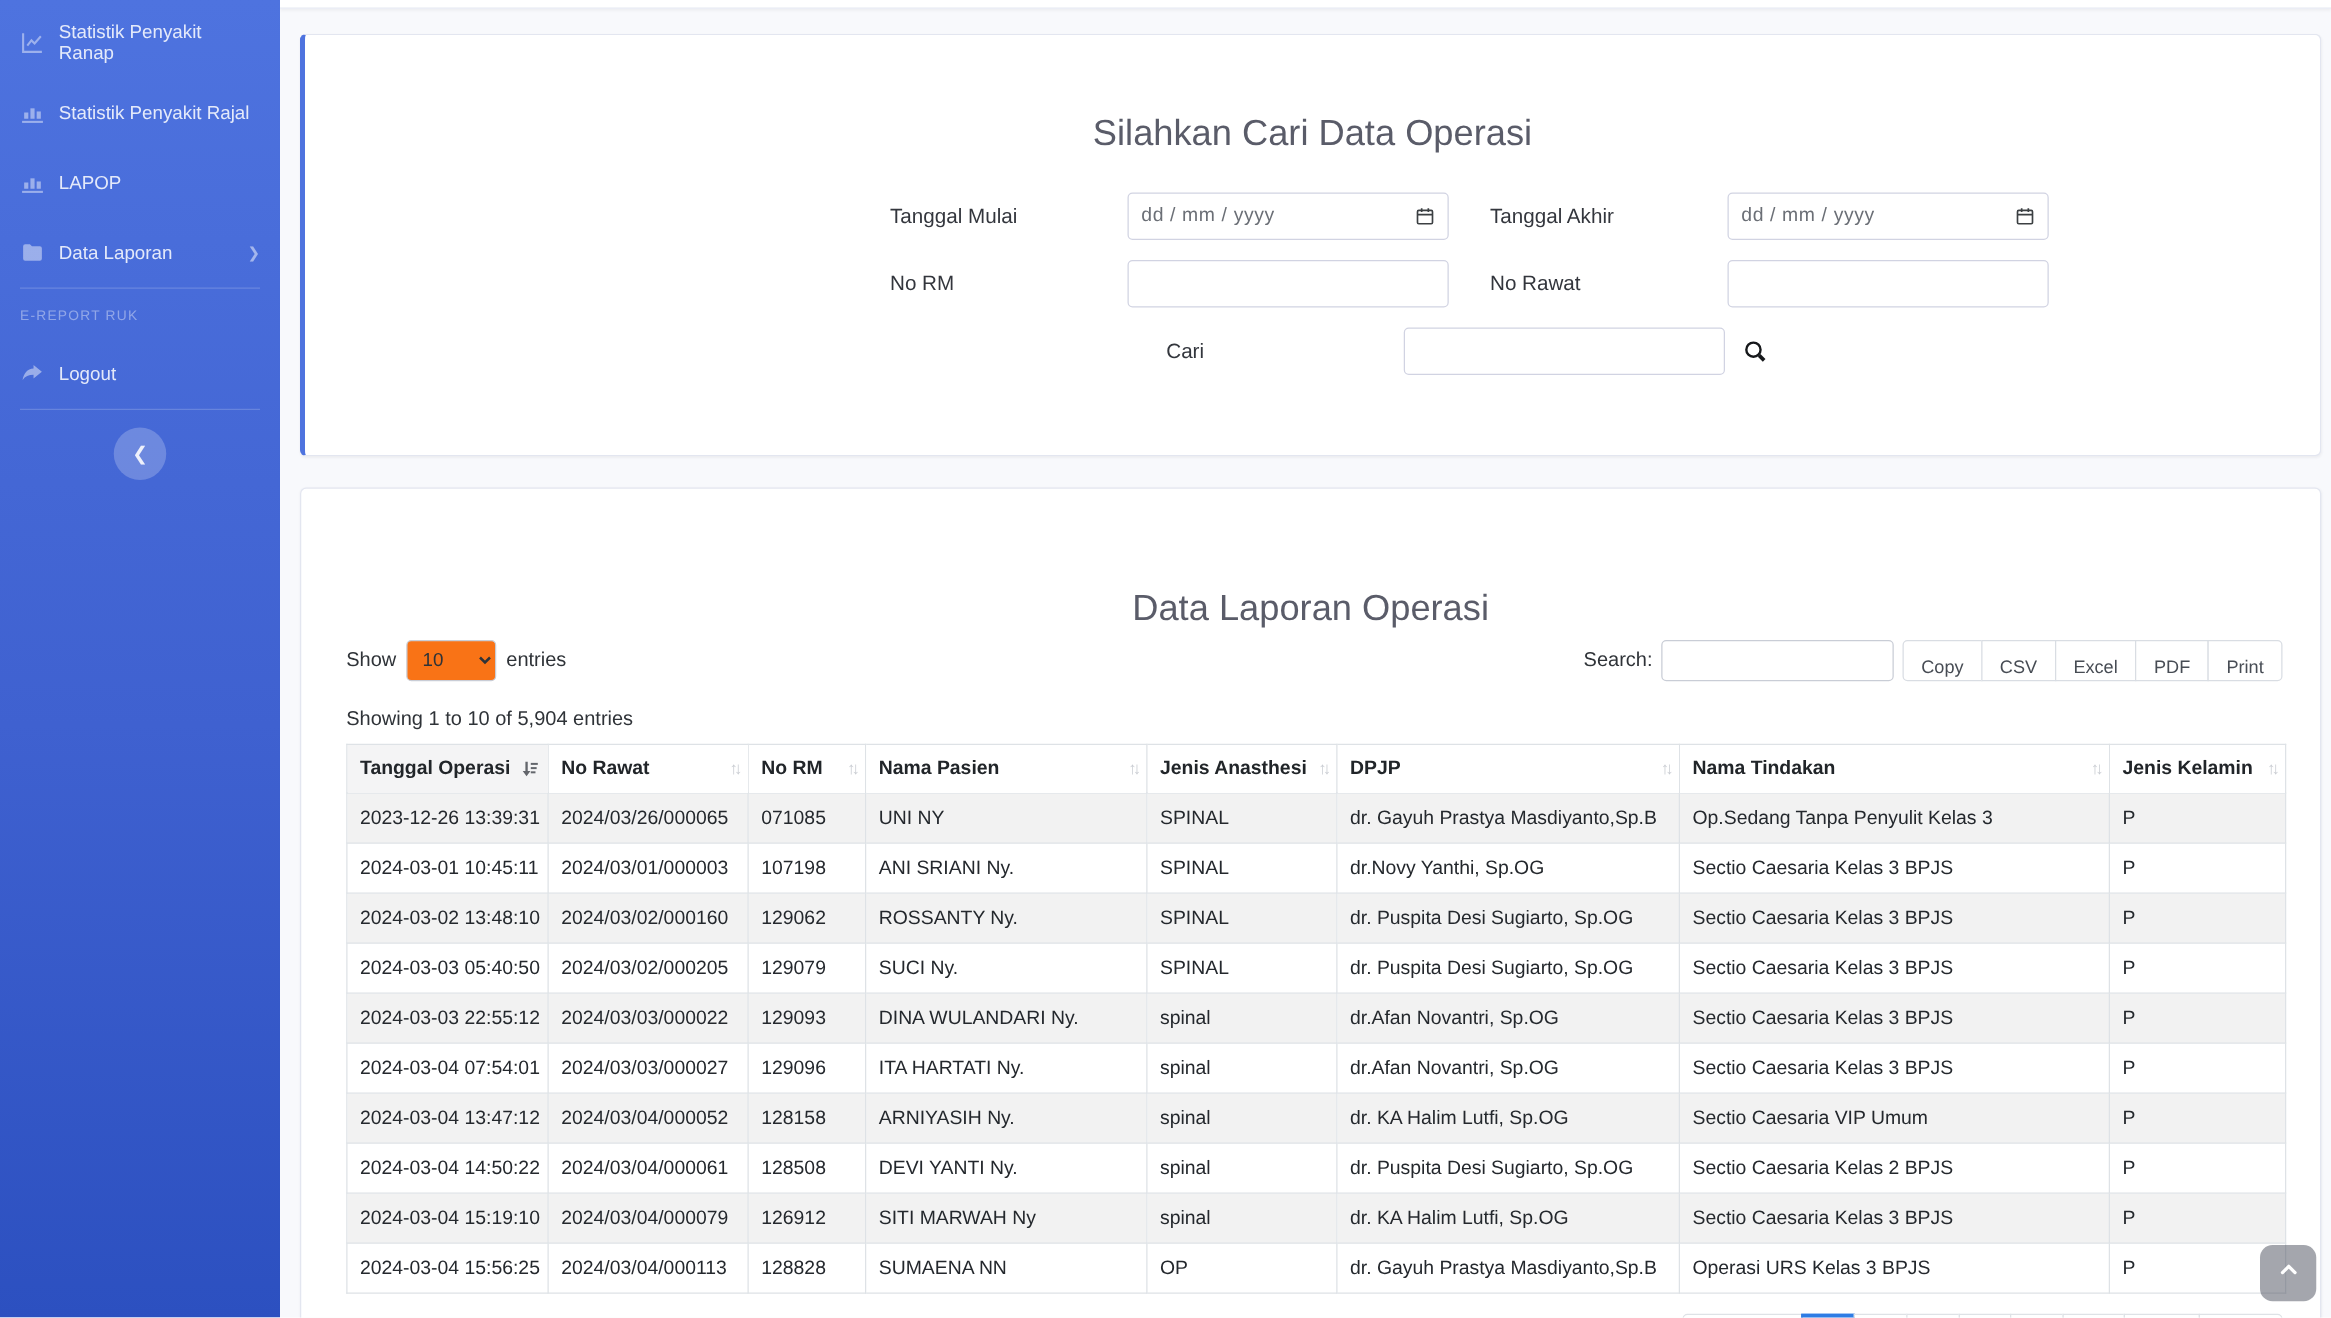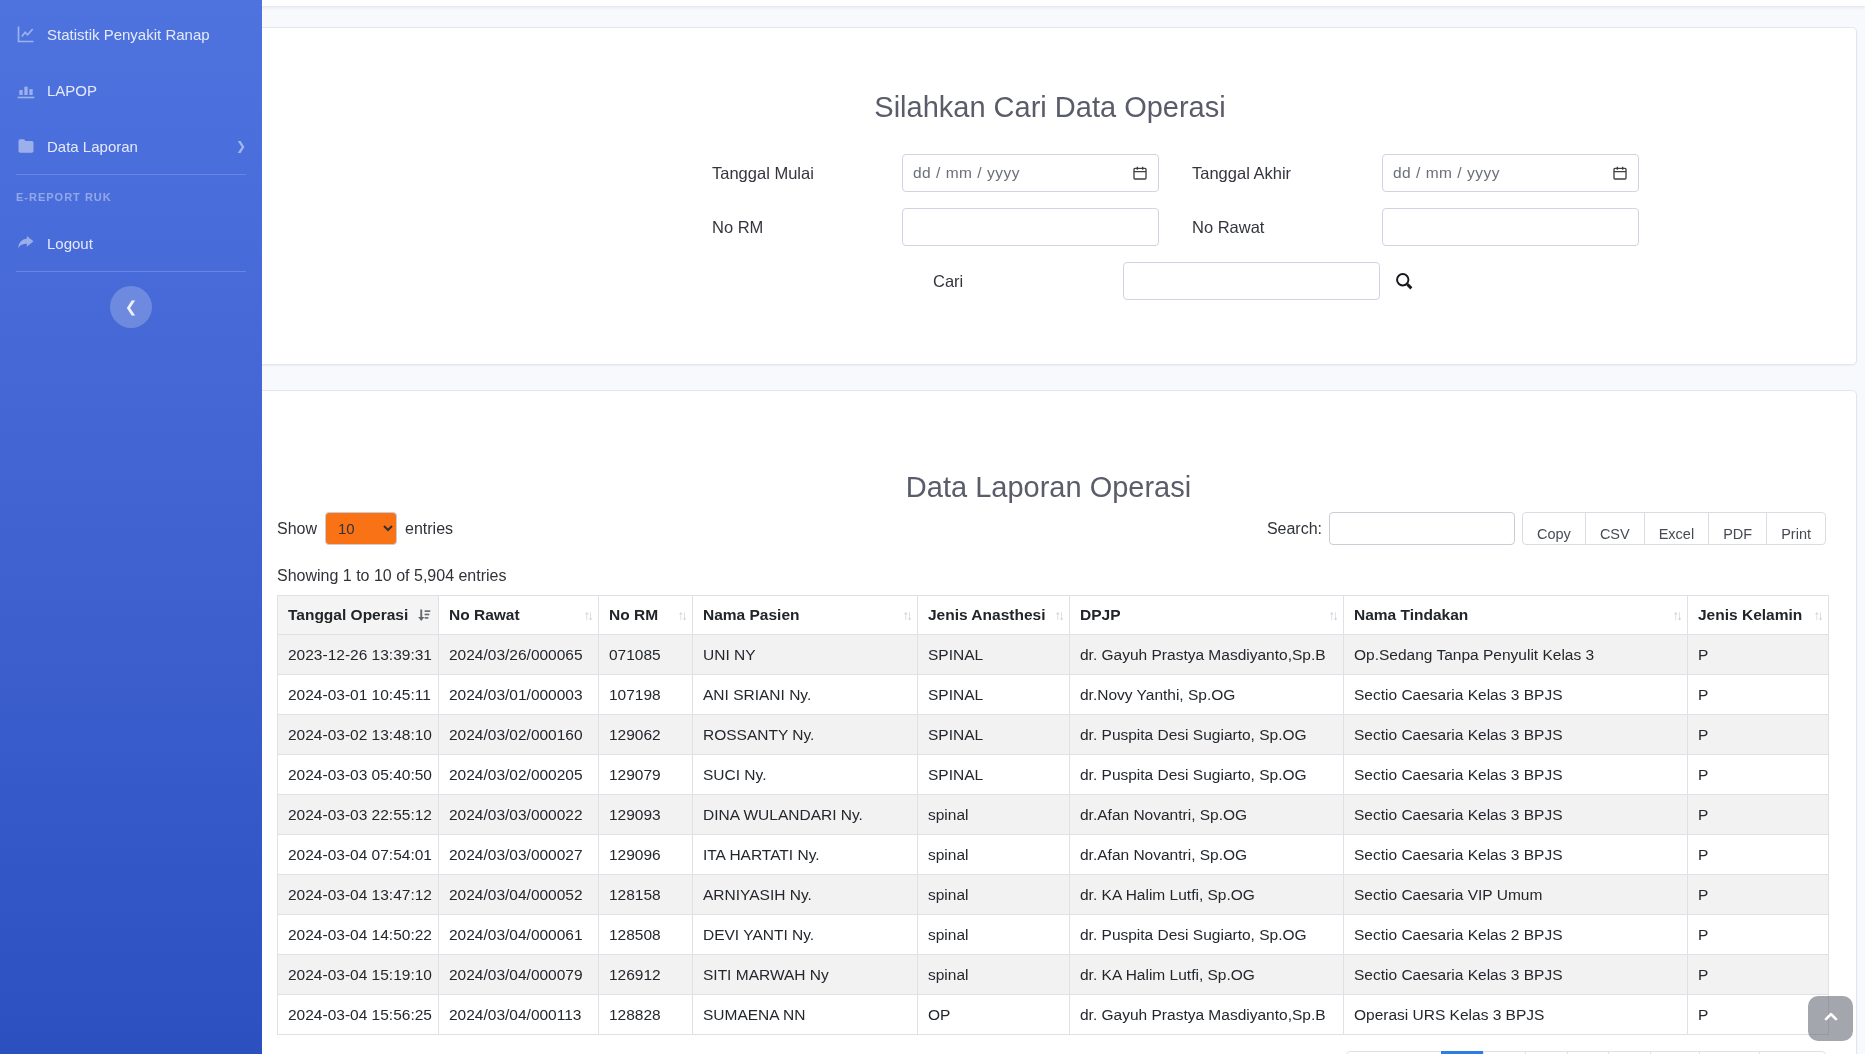--- a/index.html
+++ b/index.html
@@ -8,7 +8,7 @@
   .app { position:relative; width:1865px; height:1054px; overflow:hidden; }
 
   
-  .sidebar { position:absolute; left:0; top:0; width:262px; height:1054px;
+  .sidebar { position:absolute; left:0; top:0; width:224px; height:1054px;
     background:linear-gradient(180deg,#4e73df 0%,#3f61d0 55%,#2c50c0 100%); z-index:5; }
   .nav { padding-top:6px; }
   .nav-item { display:flex; align-items:center; height:56px; padding:0 16px; cursor:pointer; text-decoration:none; }

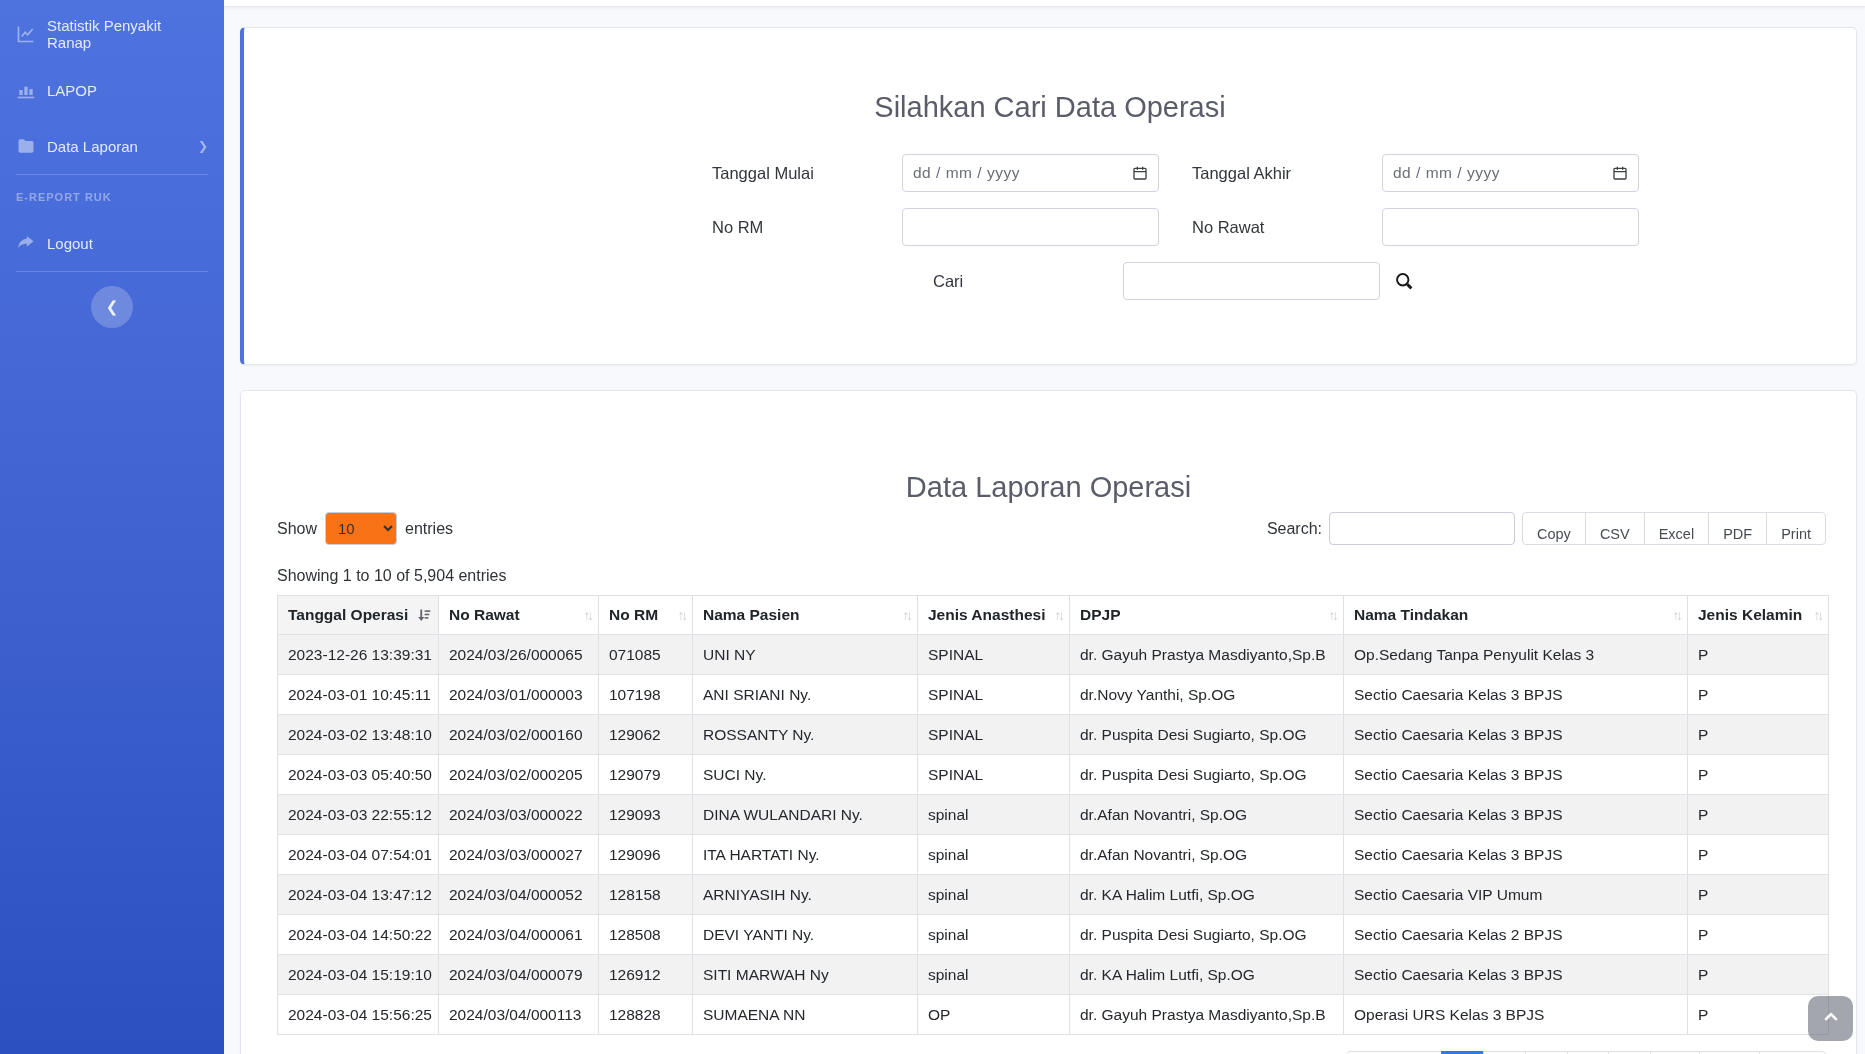--- a/index.html
+++ b/index.html
@@ -97,6 +97,17 @@
             </svg>
         </span>
         <span class="nlabel">Statistik Penyakit Ranap</span>
+      </a>
+      <a class="nav-item">
+        <span class="nicon">
+          <svg viewBox="0 0 24 24" fill="currentColor">
+              <path d="M2 20h20v2H2z"></path>
+              <rect x="4" y="12" width="4" height="6"></rect>
+              <rect x="10" y="8" width="4" height="10"></rect>
+              <rect x="16" y="11" width="4" height="7"></rect>
+            </svg>
+        </span>
+        <span class="nlabel">Statistik Penyakit Rajal</span>
       </a>
       <a class="nav-item">
         <span class="nicon">

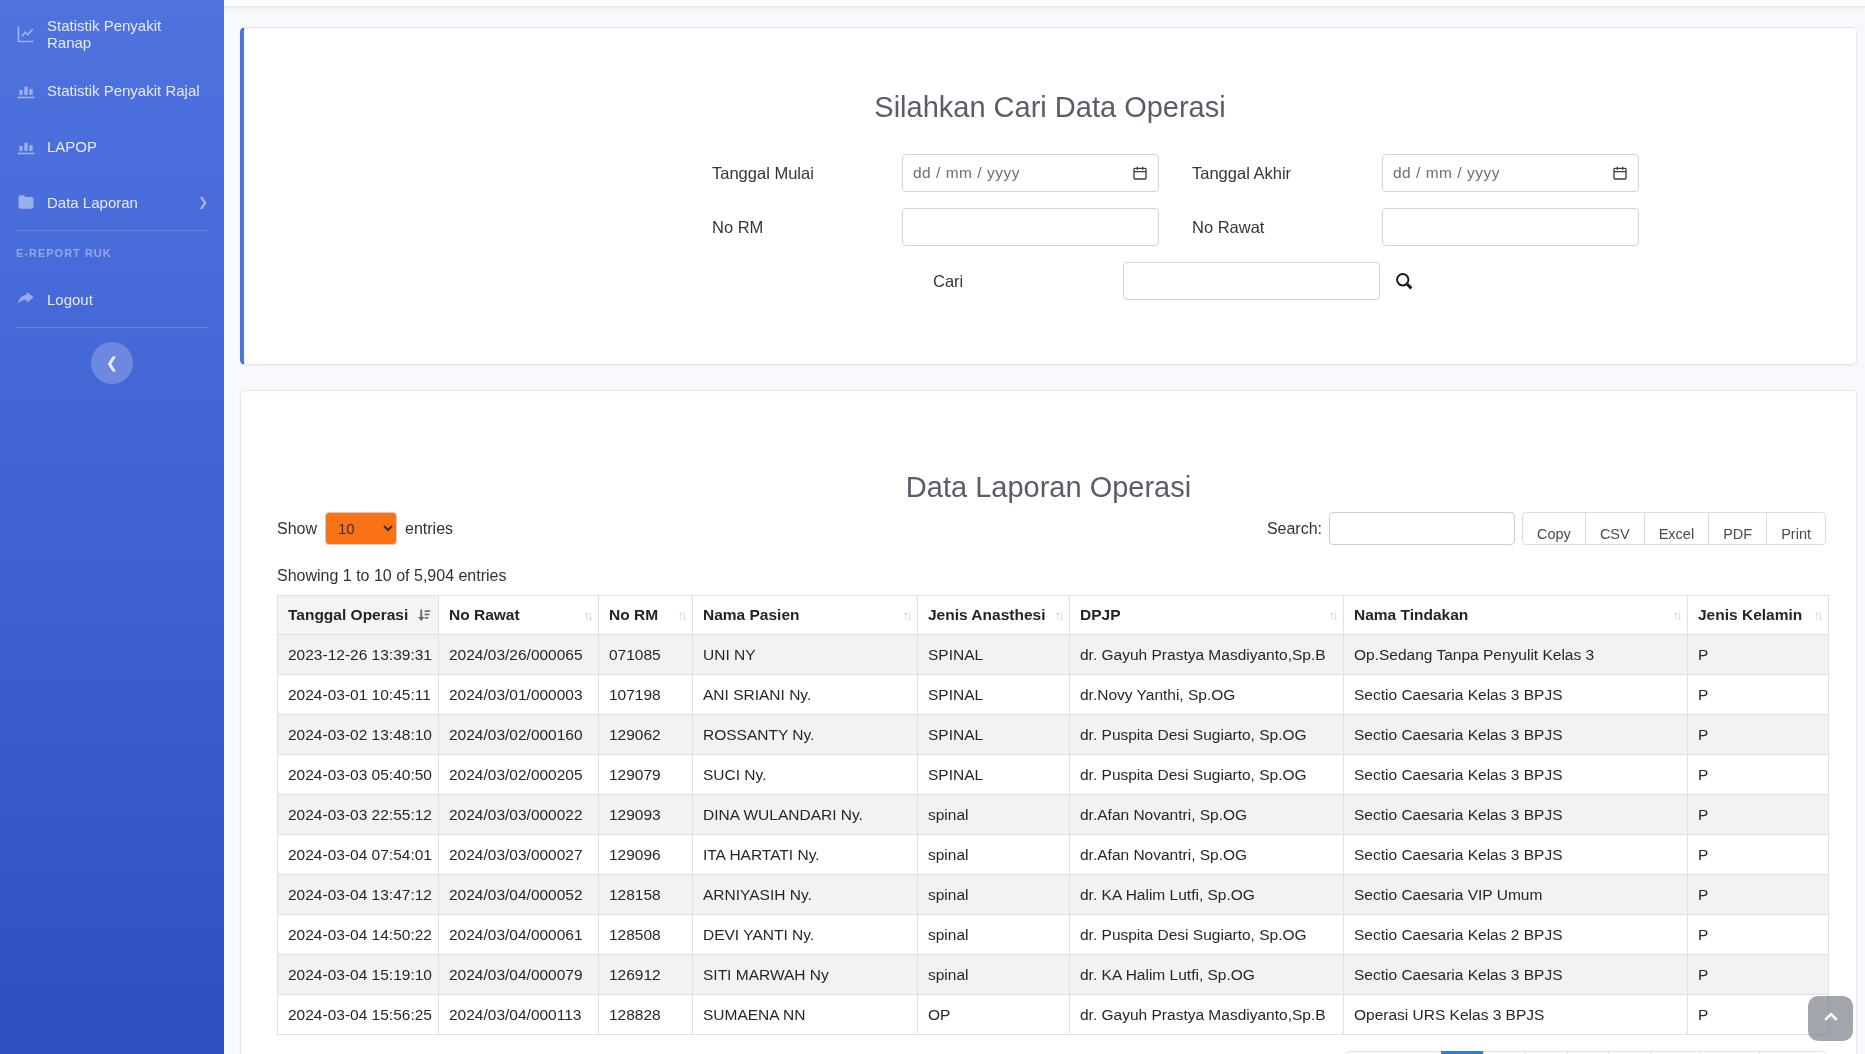--- a/index.html
+++ b/index.html
@@ -17,7 +17,7 @@
   .nav-item .nlabel { color:rgba(255,255,255,0.85); font-size:15px; }
   .nav-item .chev { margin-left:auto; color:rgba(255,255,255,0.5); font-size:12px; }
   .sb-divider { border:0; border-top:1px solid rgba(255,255,255,0.18); margin:0 16px; }
-  .sb-heading { margin:16px 16px 12px 16px; font-size:11px; font-weight:bold; letter-spacing:1px;
+  .sb-heading { margin:16px 16px 12px 16px; font-size:11px; font-weight:normal; letter-spacing:1px;
     color:rgba(255,255,255,0.4); text-transform:uppercase; }
   .collapse-btn { margin:14px auto 0 auto; display:flex; align-items:center; justify-content:center;
     width:42px; height:42px; border-radius:50%; border:none; background:rgba(255,255,255,0.22);

